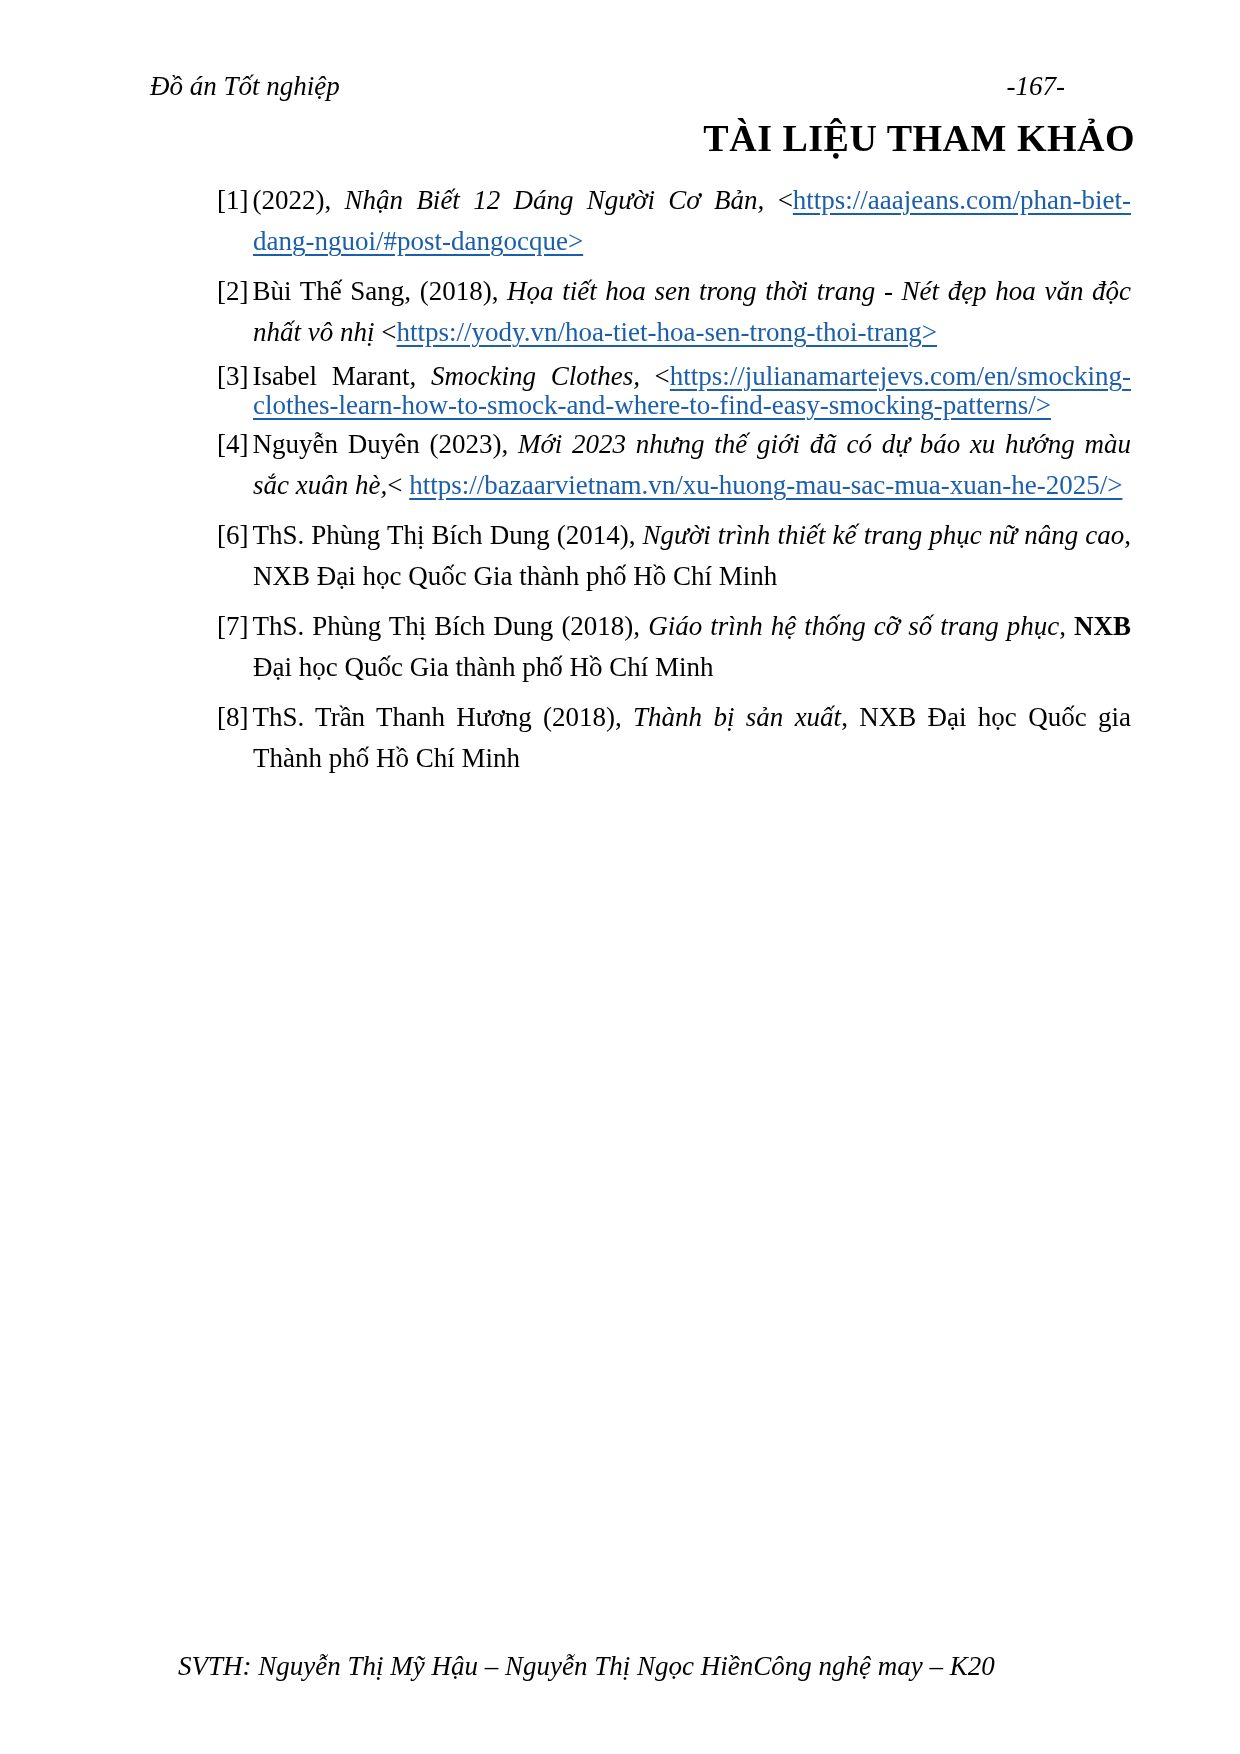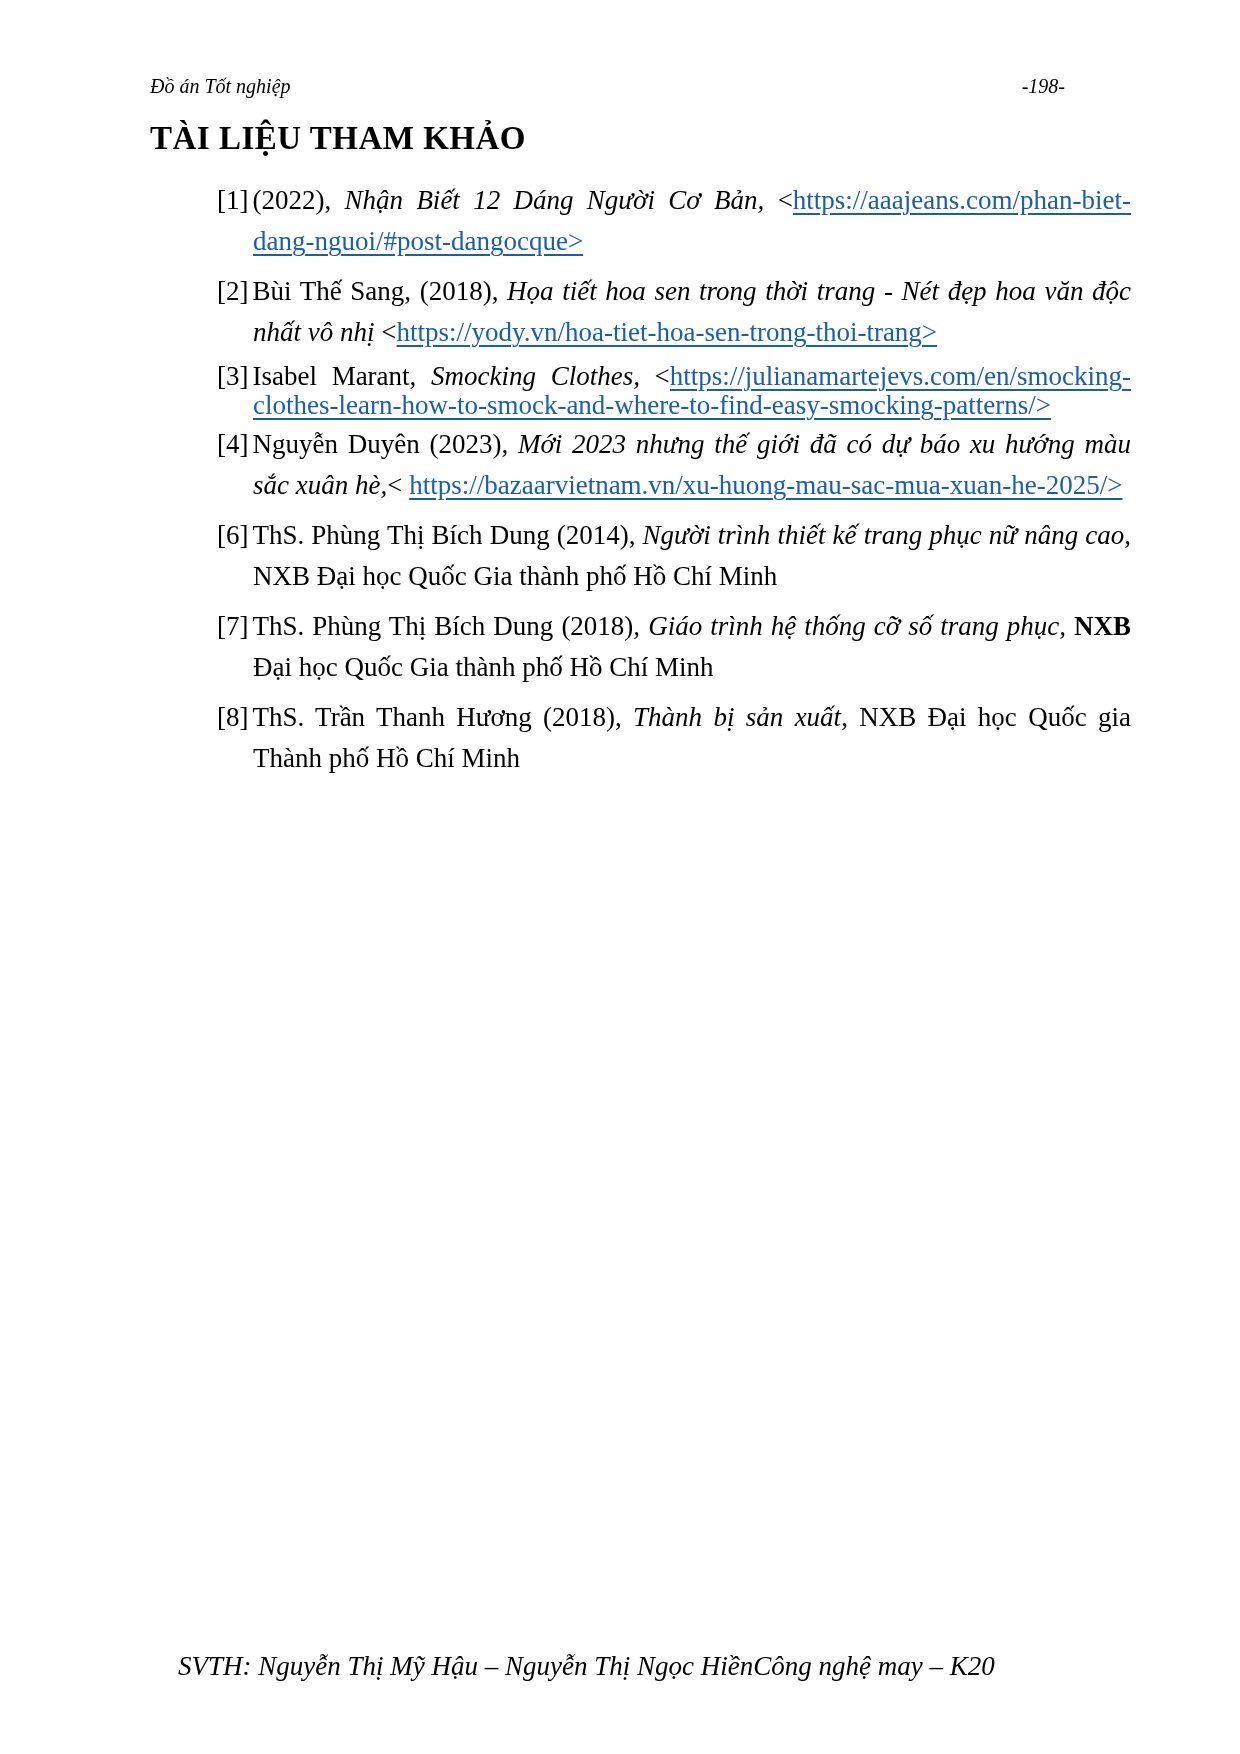--- a/index.html
+++ b/index.html
@@ -27,7 +27,7 @@
     justify-content: space-between;
     align-items: baseline;
     font-style: italic;
-    font-size: 20px;
+    font-size: 27px;
     line-height: 32px;
     gap: 20px;
   }

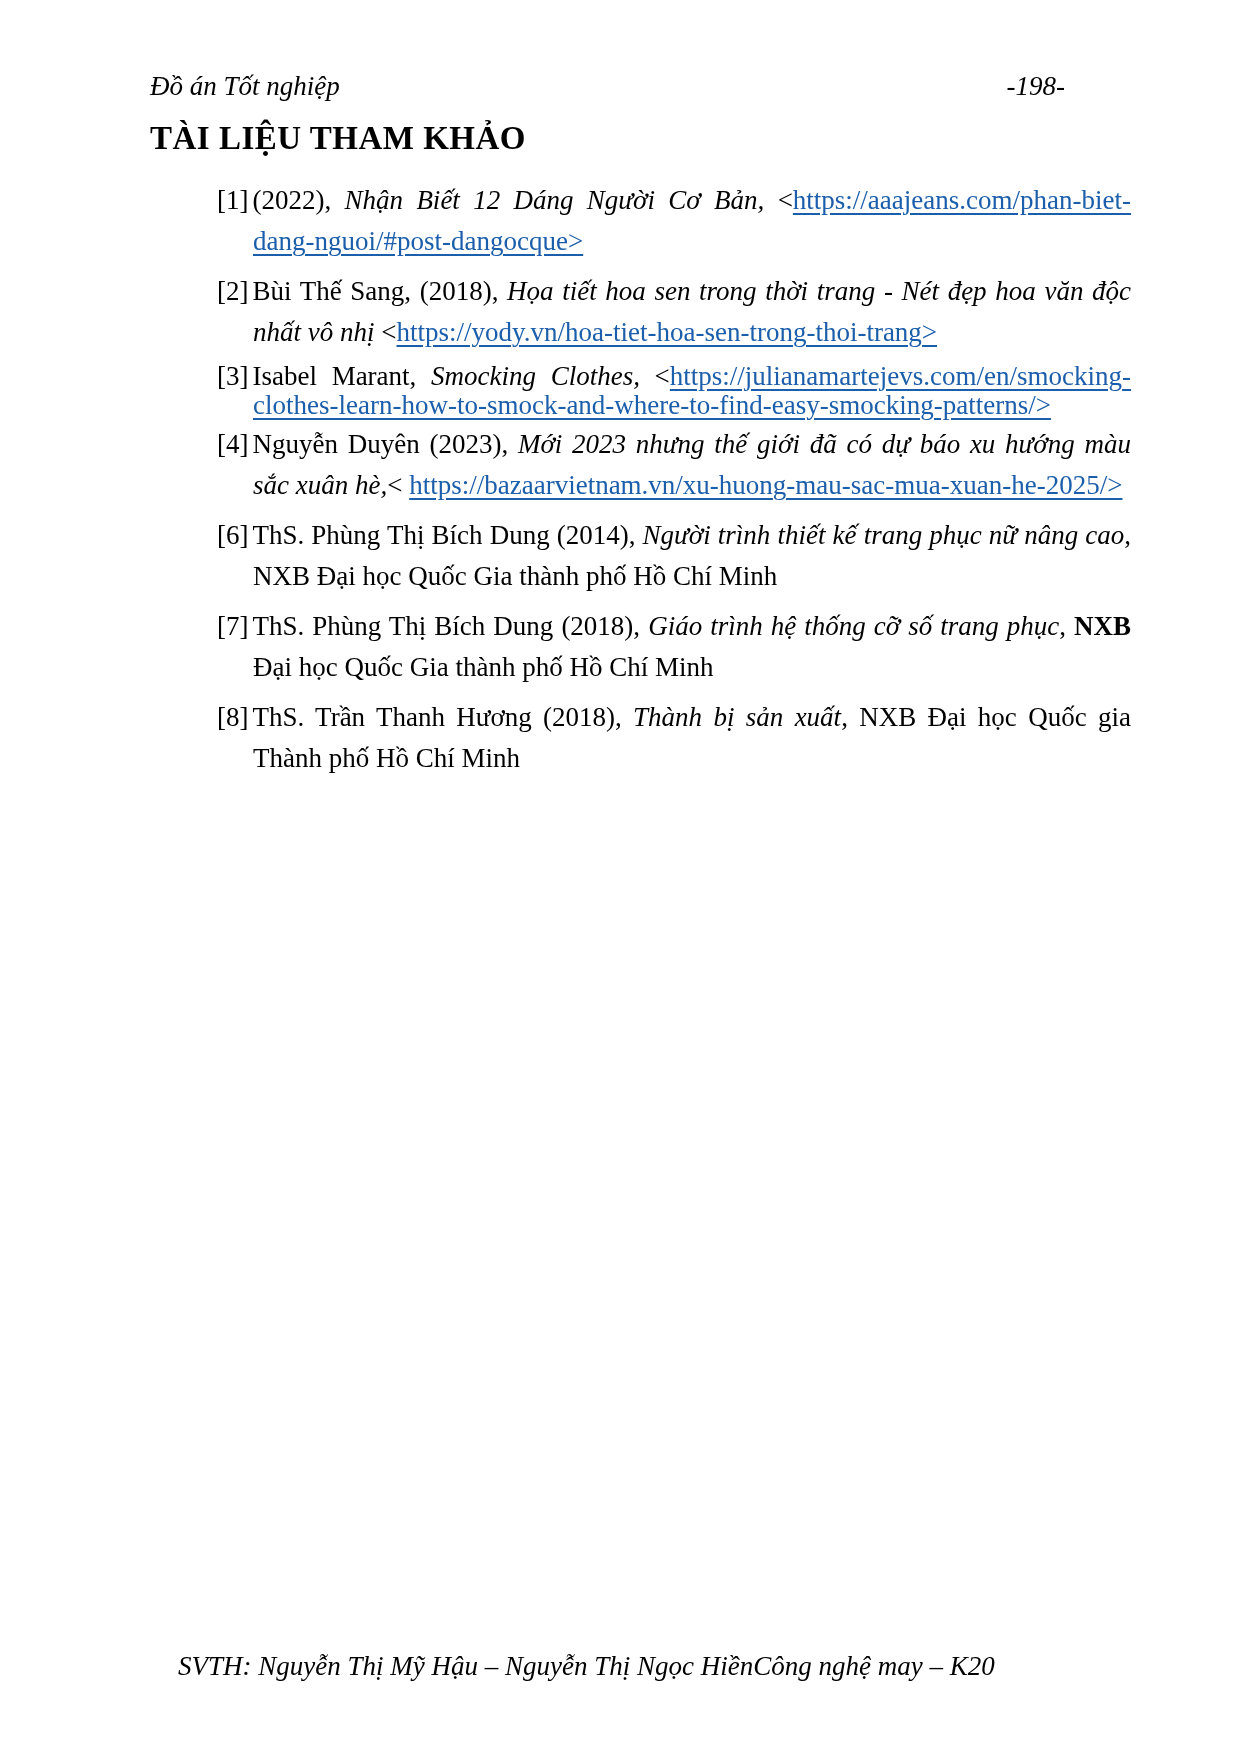--- a/index.html
+++ b/index.html
@@ -90,7 +90,7 @@
 
   <div class="doc-header">
     <span class="header-left">Đồ án Tốt nghiệp</span>
-    <span class="page-number">-198-</span>
+    <span class="page-number">-167-</span>
   </div>
 
   <div class="doc-title">TÀI LIỆU THAM KHẢO</div>

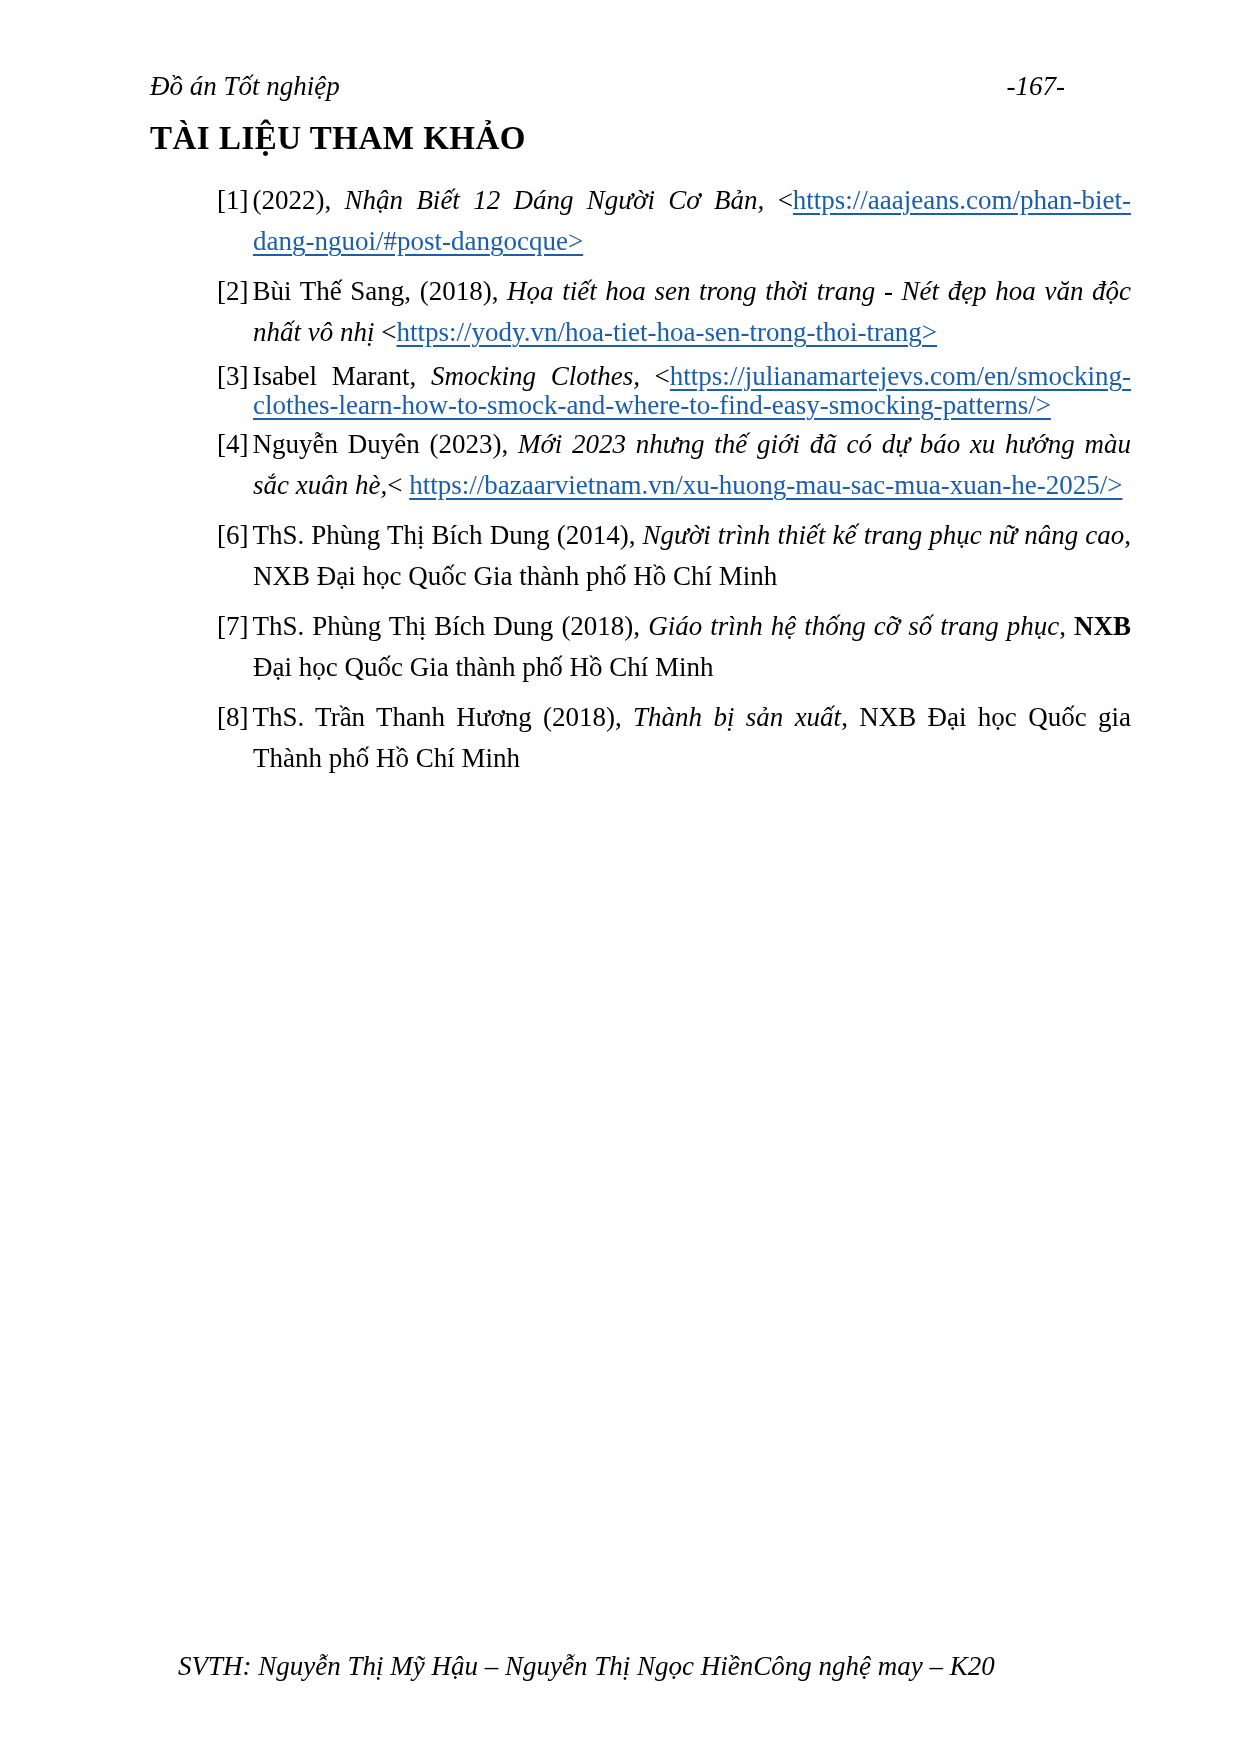--- a/index.html
+++ b/index.html
@@ -35,9 +35,9 @@
     margin-right: 70px;
   }
   .doc-title {
-    text-align: left;
+    text-align: right;
     font-weight: bold;
-    font-size: 33px;
+    font-size: 38px;
     line-height: 40px;
     margin-top: 16px;
     letter-spacing: 0.5px;

